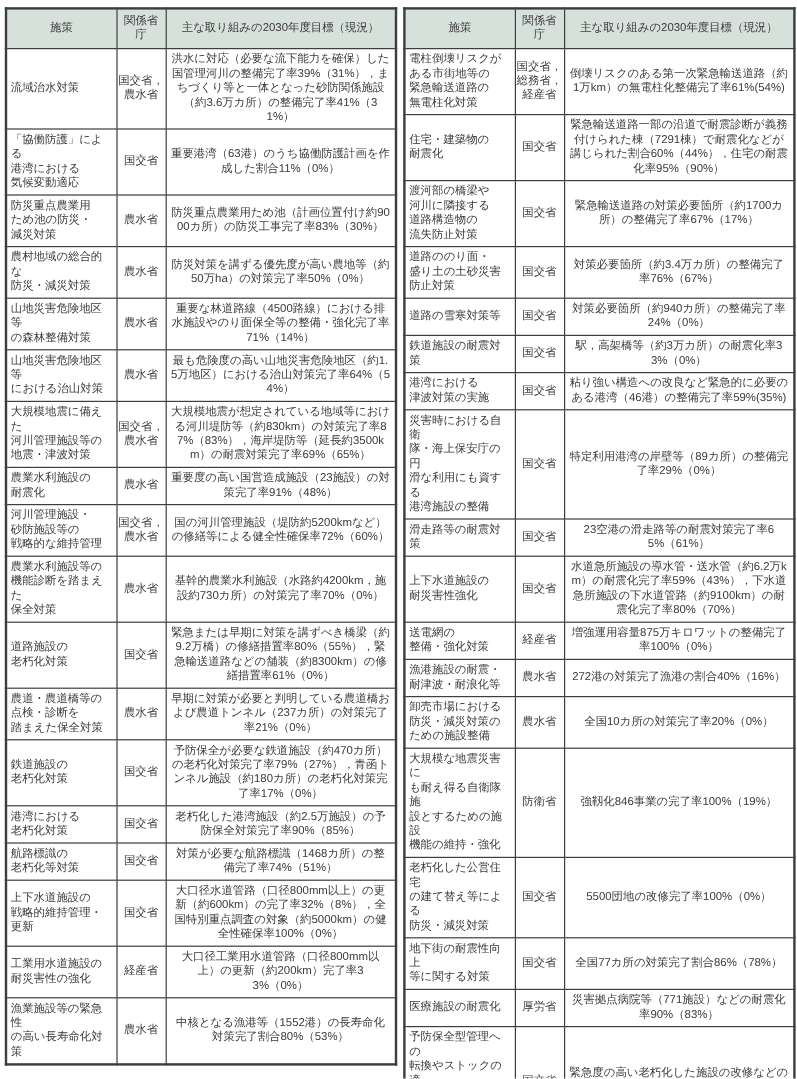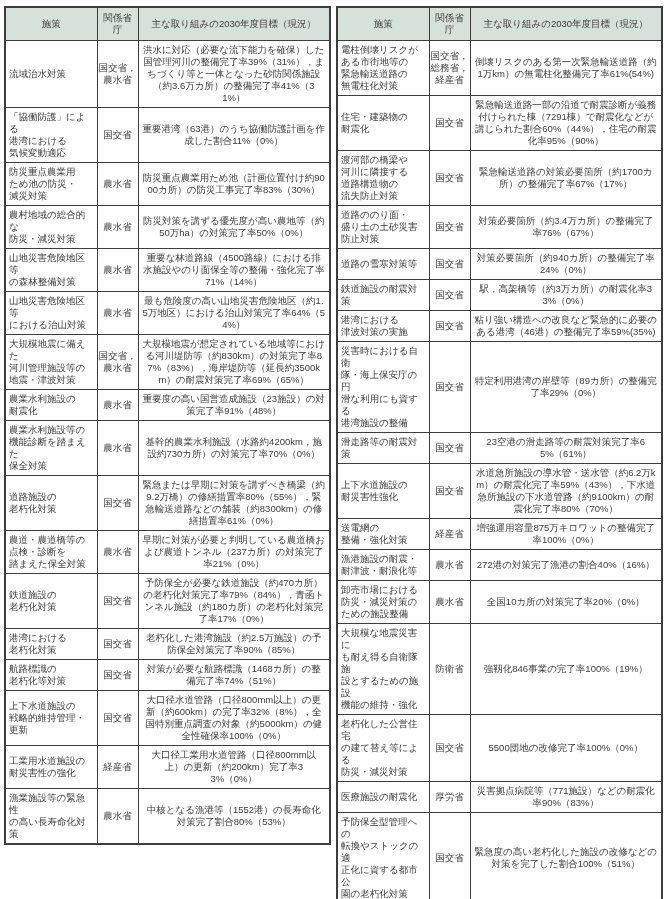--- a/index.html
+++ b/index.html
@@ -140,6 +140,14 @@
     <td class="target">重要度の高い国営造成施設（23施設）の対策完了率91%（48%）</td>
   </tr>
           <tr>
+    <td class="measure">河川管理施設・
+砂防施設等の
+戦略的な維持管理</td>
+    <td class="ministry">国交省，
+農水省</td>
+    <td class="target">国の河川管理施設（堤防約5200kmなど）の修繕等による健全性確保率72%（60%）</td>
+  </tr>
+          <tr>
     <td class="measure">農業水利施設等の
 機能診断を踏まえた
 保全対策</td>

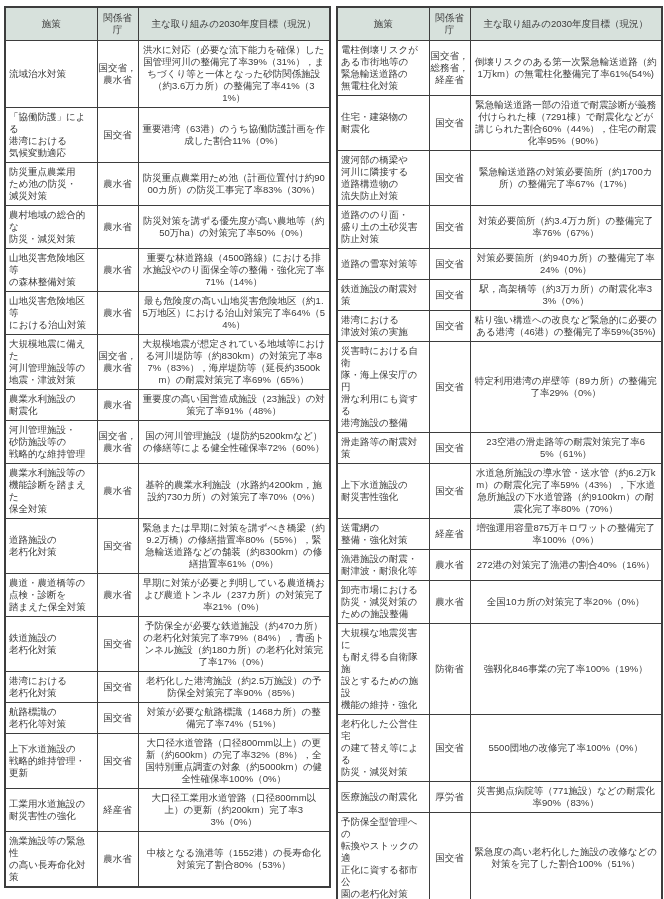--- a/index.html
+++ b/index.html
@@ -171,7 +171,7 @@
     <td class="measure">鉄道施設の
 老朽化対策</td>
     <td class="ministry">国交省</td>
-    <td class="target">予防保全が必要な鉄道施設（約470カ所）の老朽化対策完了率79%（84%），青函トンネル施設（約180カ所）の老朽化対策完了率17%（0%）</td>
+    <td class="target">予防保全が必要な鉄道施設（約470カ所）の老朽化対策完了率79%（27%），青函トンネル施設（約180カ所）の老朽化対策完了率17%（0%）</td>
   </tr>
           <tr>
     <td class="measure">港湾における

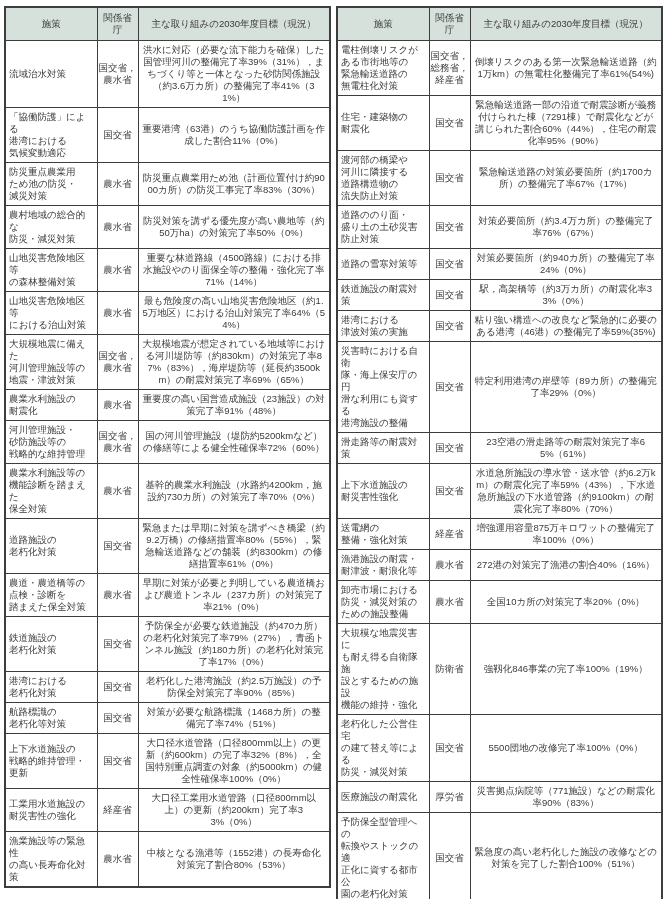--- a/index.html
+++ b/index.html
@@ -322,6 +322,12 @@
     <td class="target">5500団地の改修完了率100%（0%）</td>
   </tr>
           <tr>
+    <td class="measure">地下街の耐震性向上
+等に関する対策</td>
+    <td class="ministry">国交省</td>
+    <td class="target">全国77カ所の対策完了割合86%（78%）</td>
+  </tr>
+          <tr>
     <td class="measure">医療施設の耐震化</td>
     <td class="ministry">厚労省</td>
     <td class="target">災害拠点病院等（771施設）などの耐震化率90%（83%）</td>

